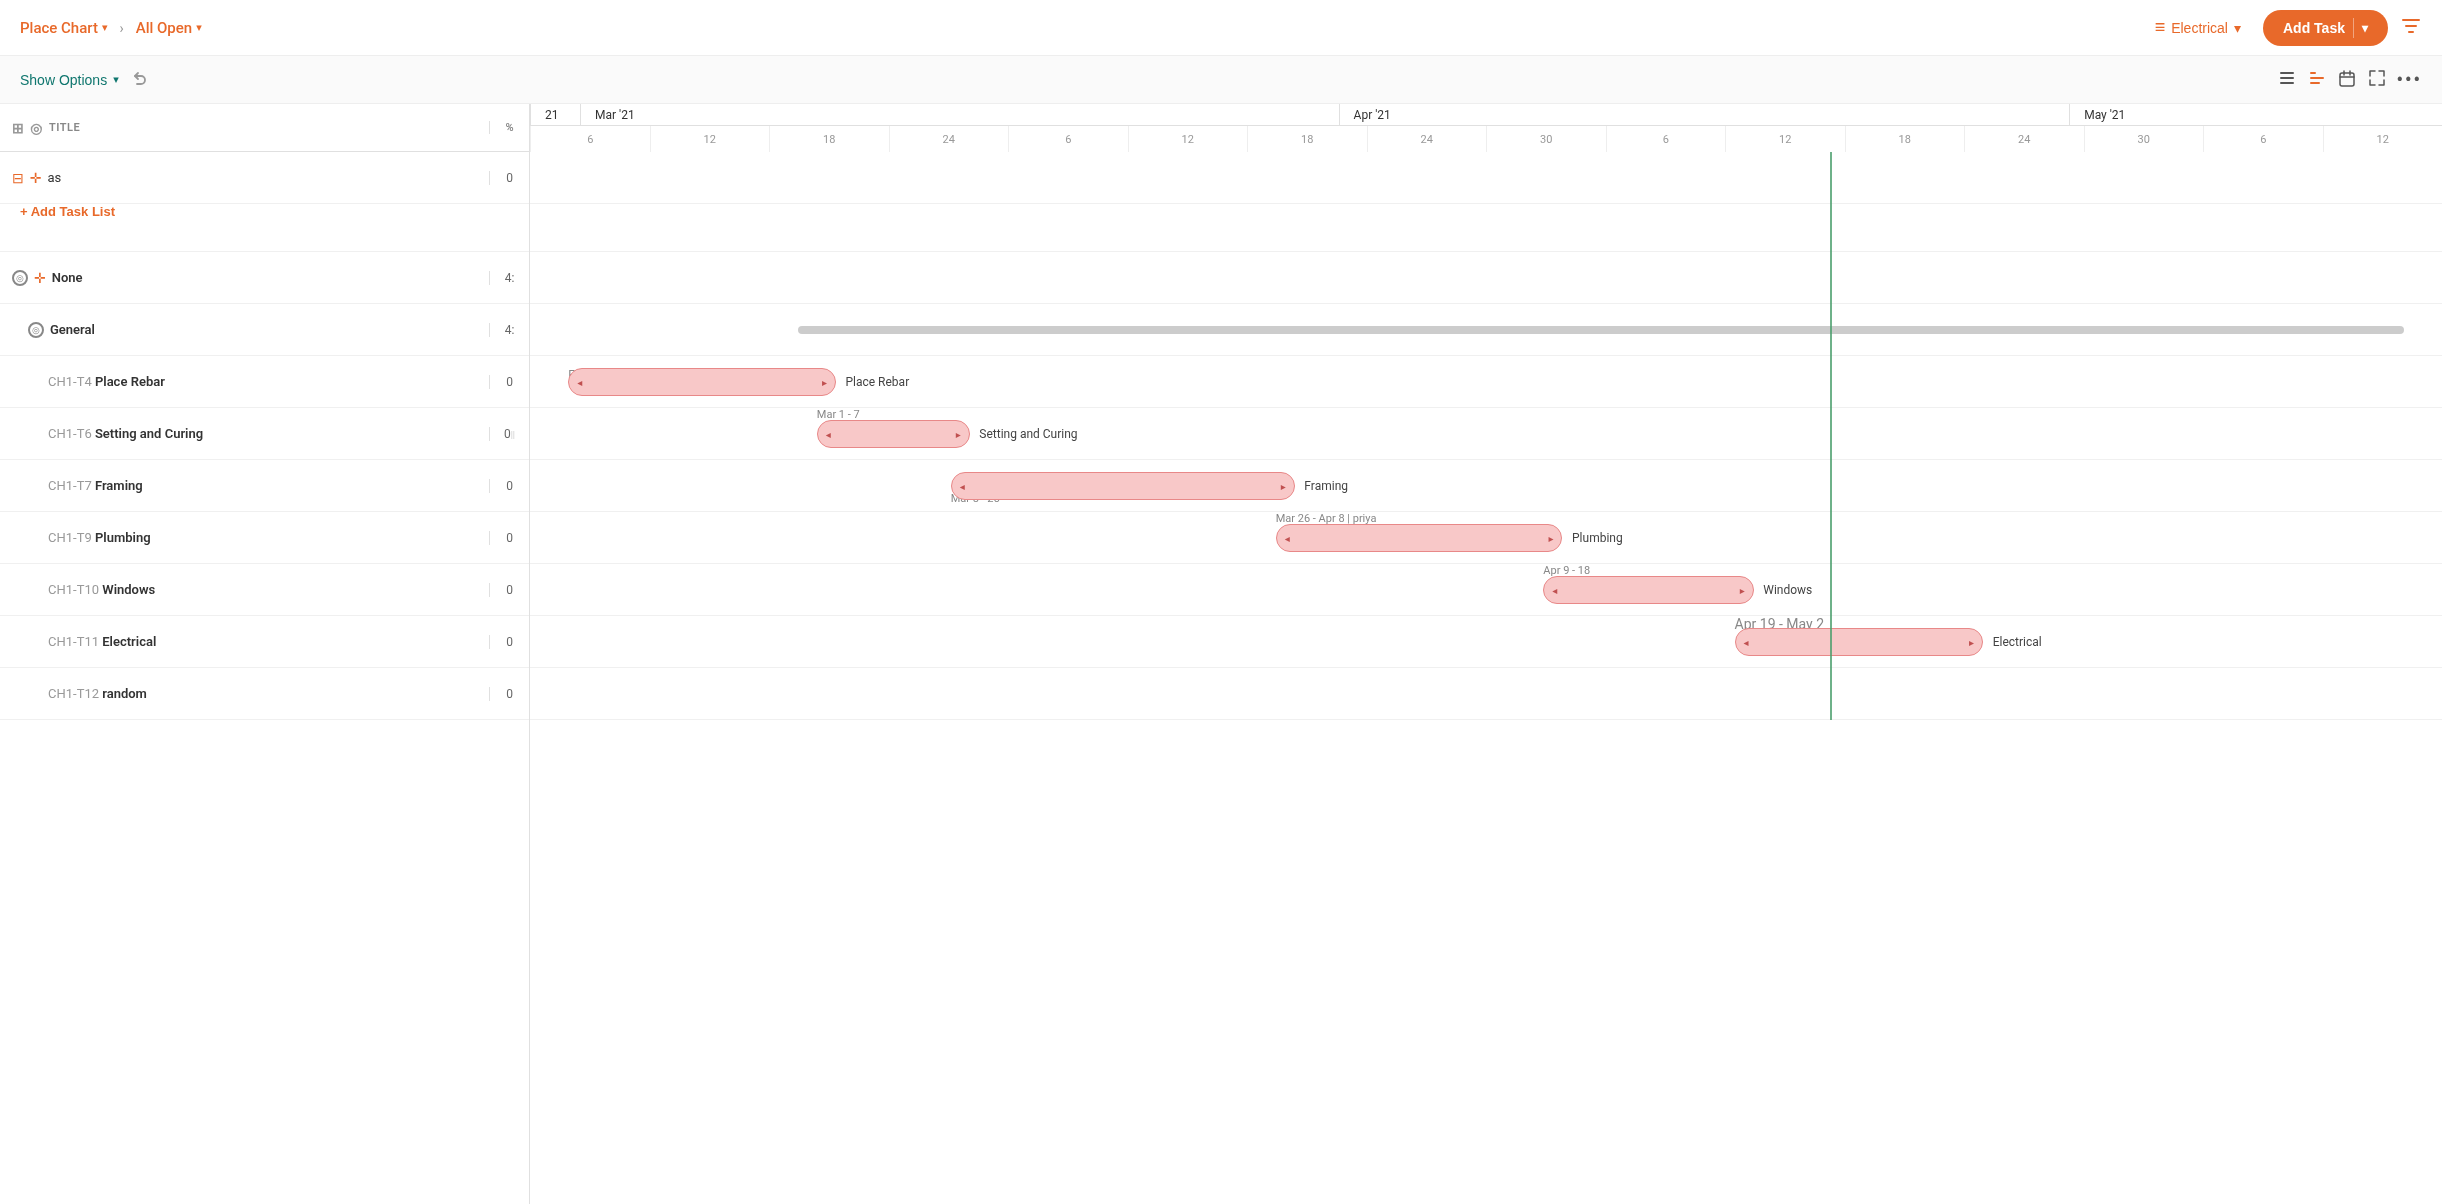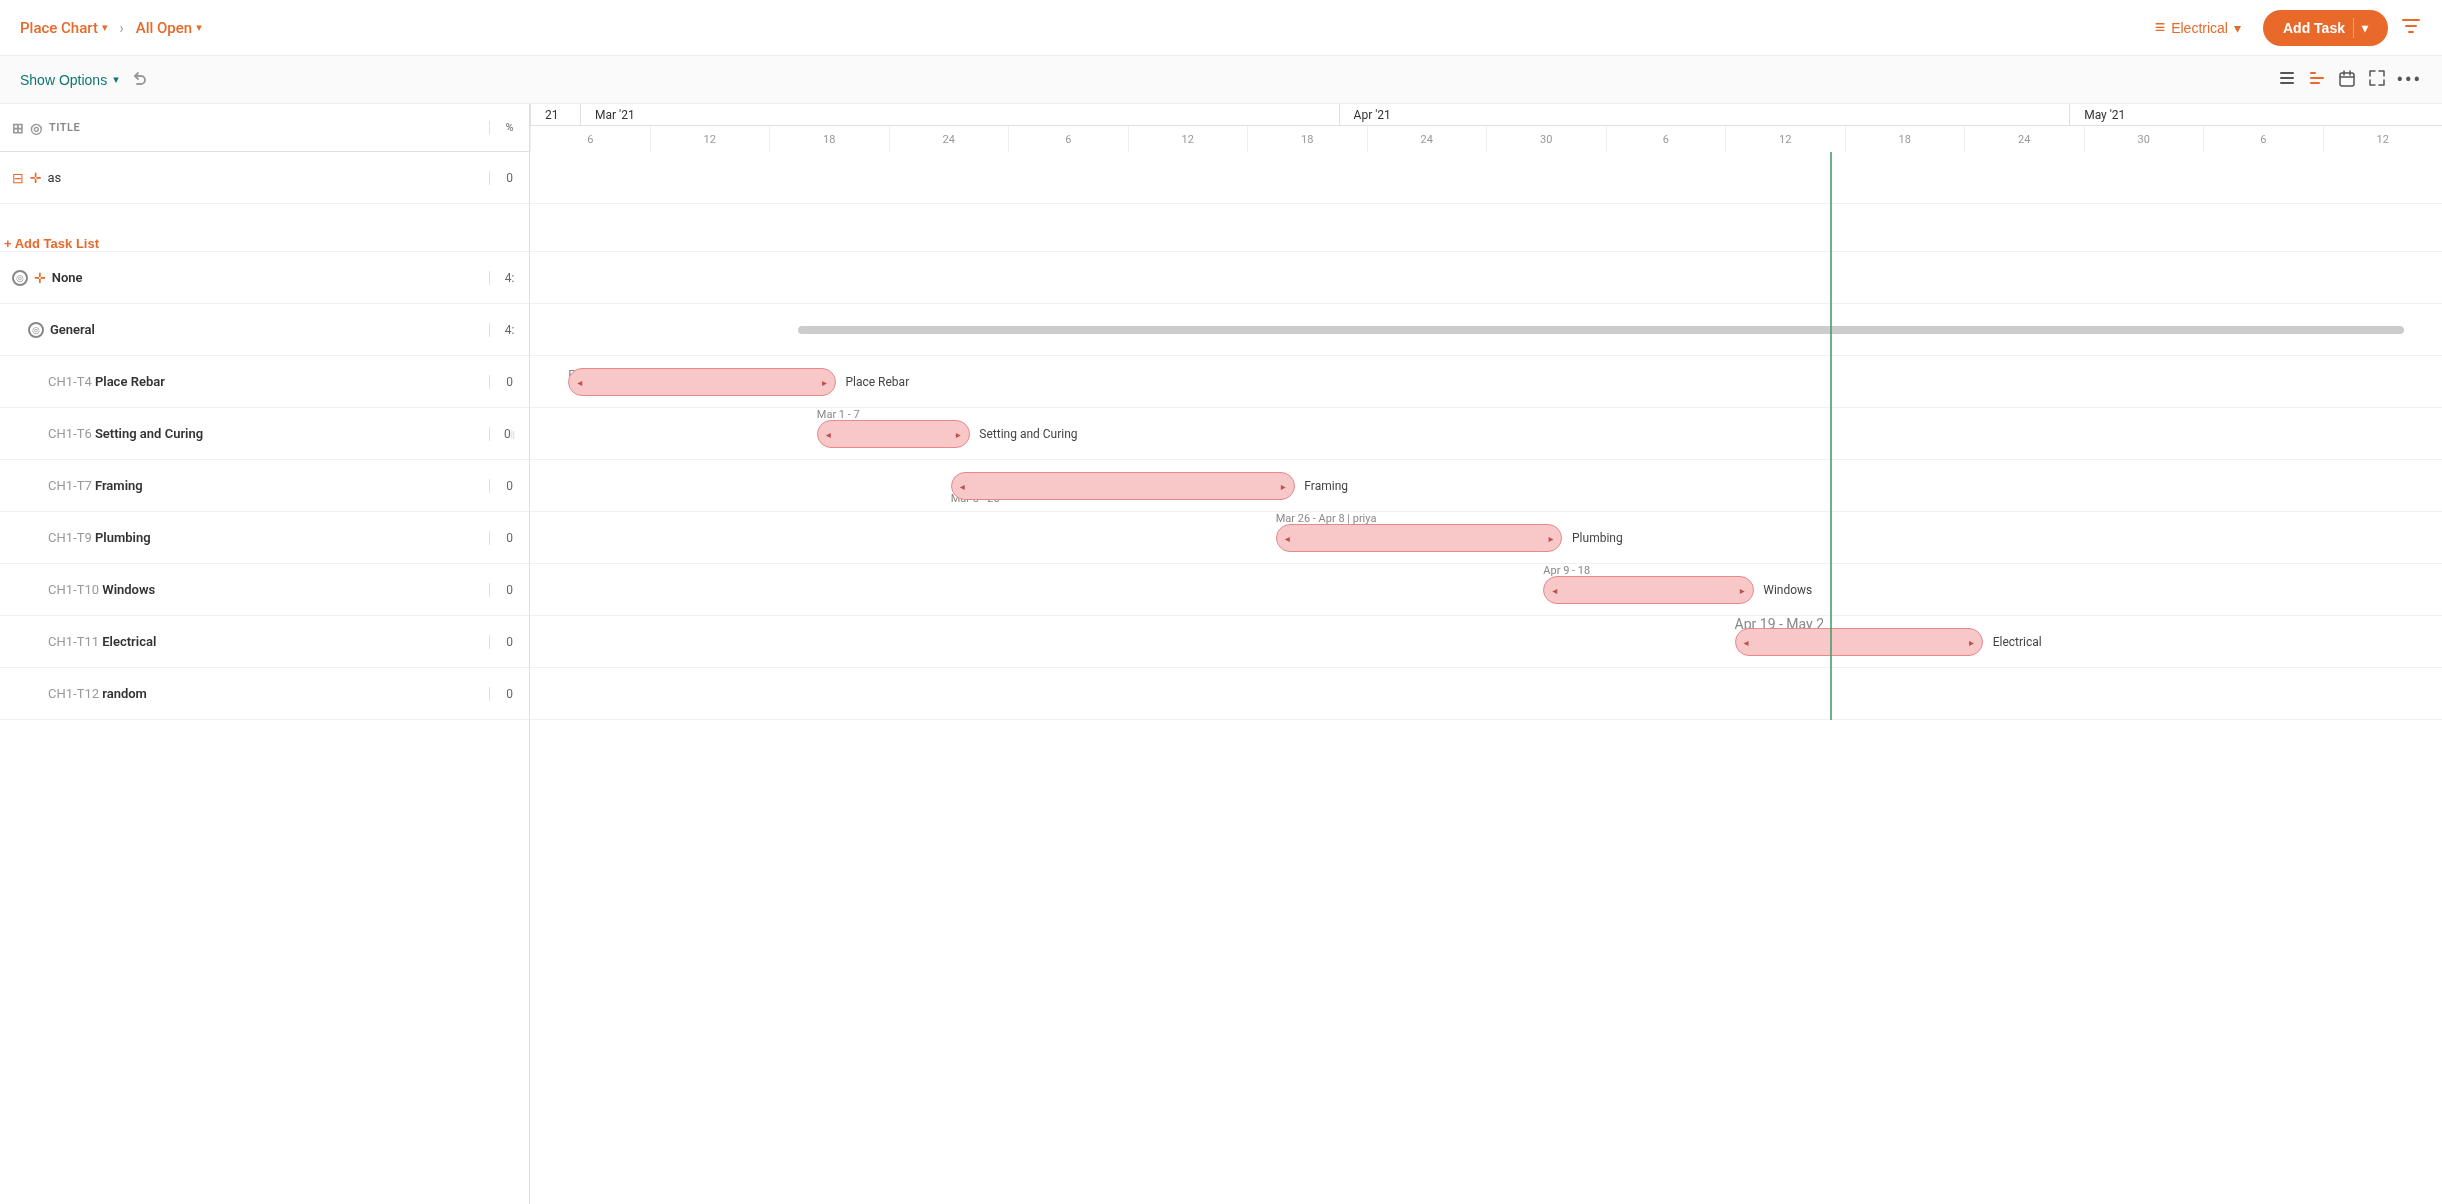--- a/index.html
+++ b/index.html
@@ -82,8 +82,8 @@
     .section-pct-cell { width: 40px; text-align: center; font-size: 12px; color: #666; border-left: 1px solid #e0e0e0; }
 
     .add-task-list-row {
-      display: flex; align-items: flex-end; height: 48px;
-      padding: 0 4px; border-bottom: 1px solid #f0f0f0;
+      display: flex; align-items: flex-start; height: 48px;
+      padding: 0 20px; border-bottom: 1px solid #f0f0f0;
     }
     .add-task-list-btn { color: #e8692a; font-size: 13px; font-weight: 600; cursor: pointer; background: none; border: none; }
     .icon-circle { width: 16px; height: 16px; border-radius: 50%; border: 2px solid #888; display: inline-flex; align-items: center; justify-content: center; font-size: 9px; color: #888; flex-shrink: 0; }

